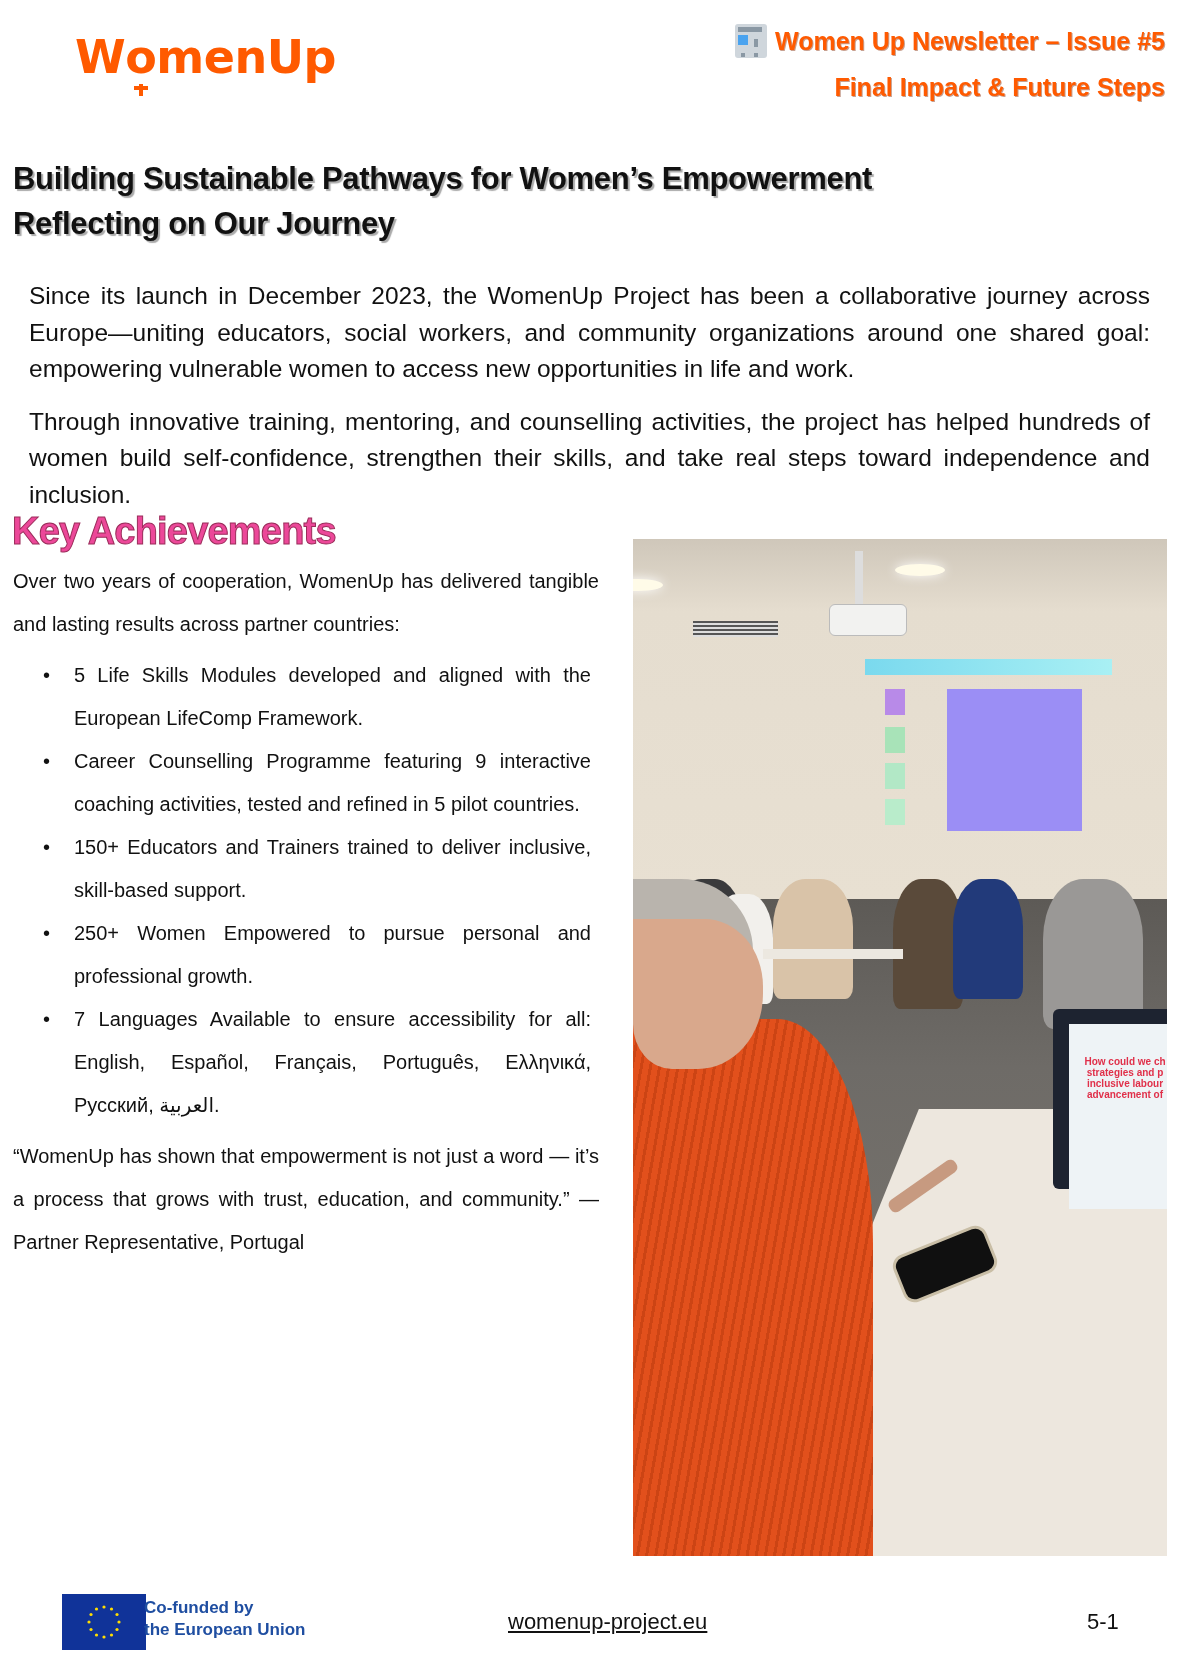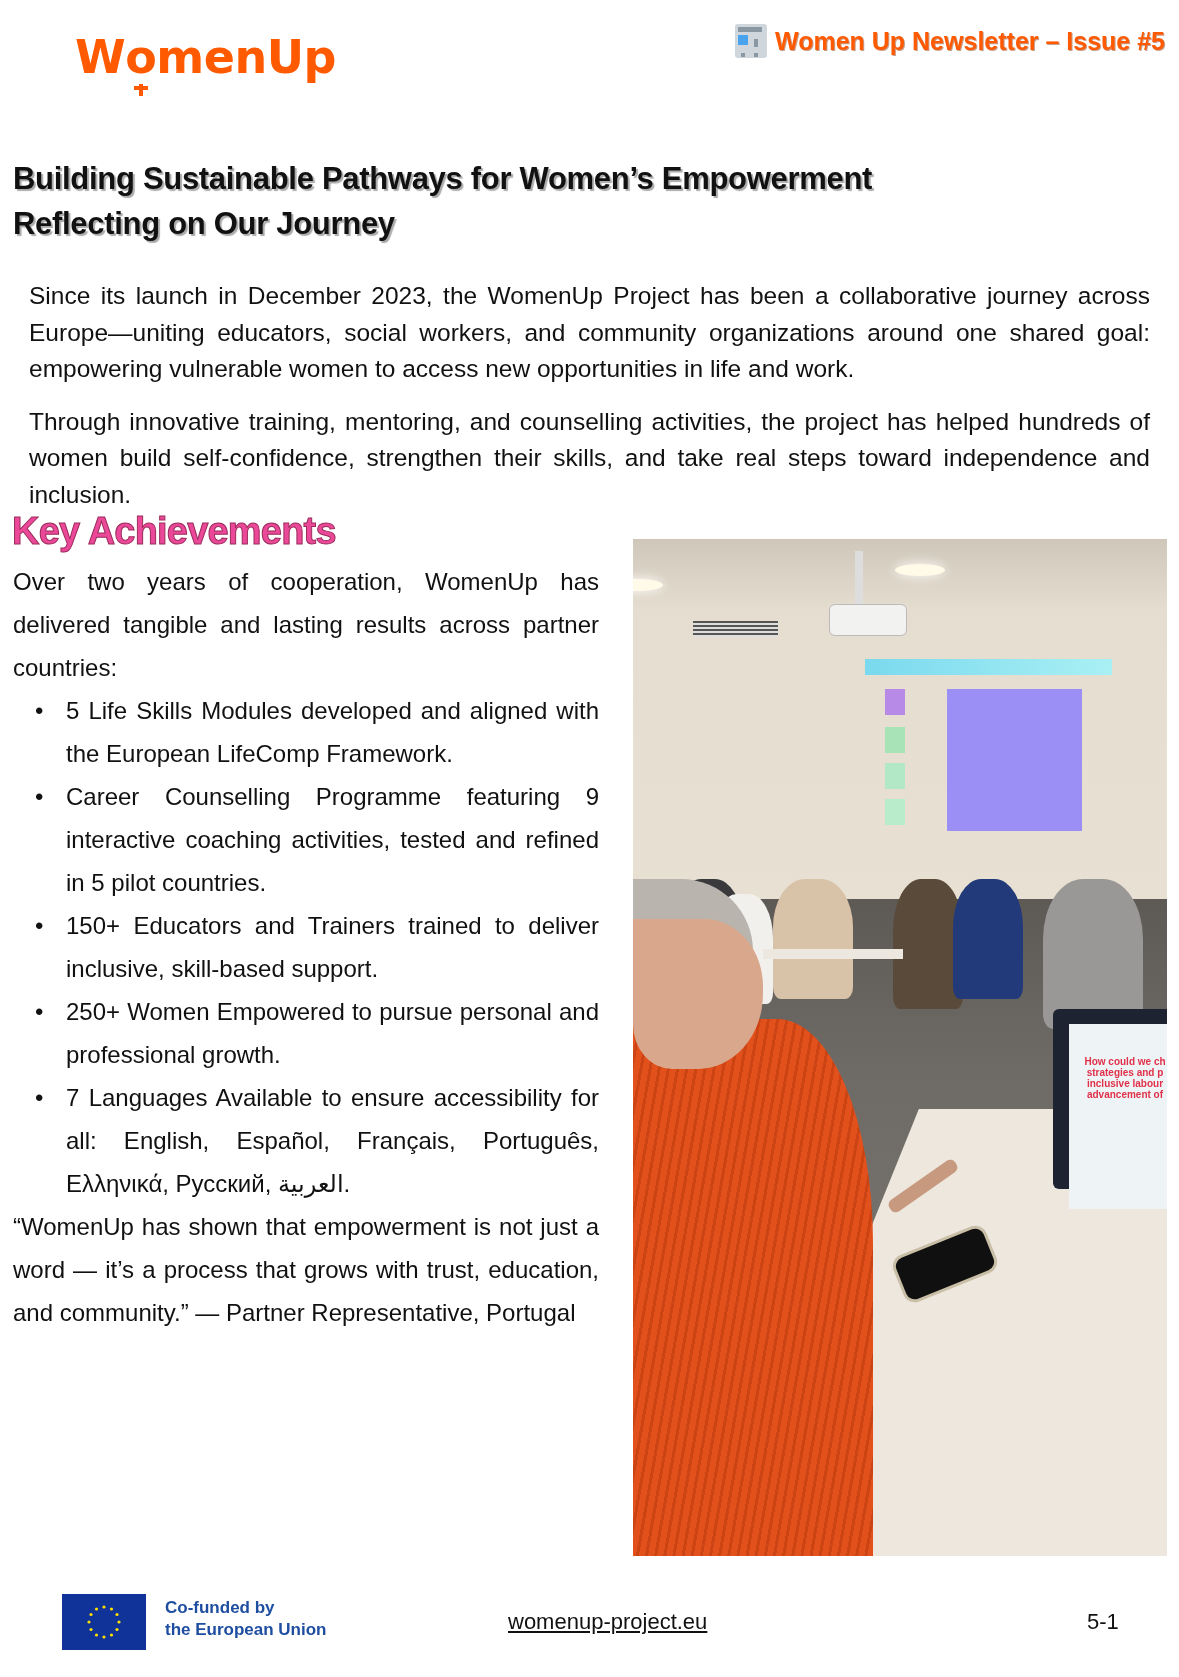--- a/index.html
+++ b/index.html
@@ -73,6 +73,7 @@
     <span class="newspaper-icon"></span>
     <span>Women Up Newsletter – Issue #5</span>
   </div>
+  <div>Final Impact &amp; Future Steps</div>
 </div>
 
 <div class="title">

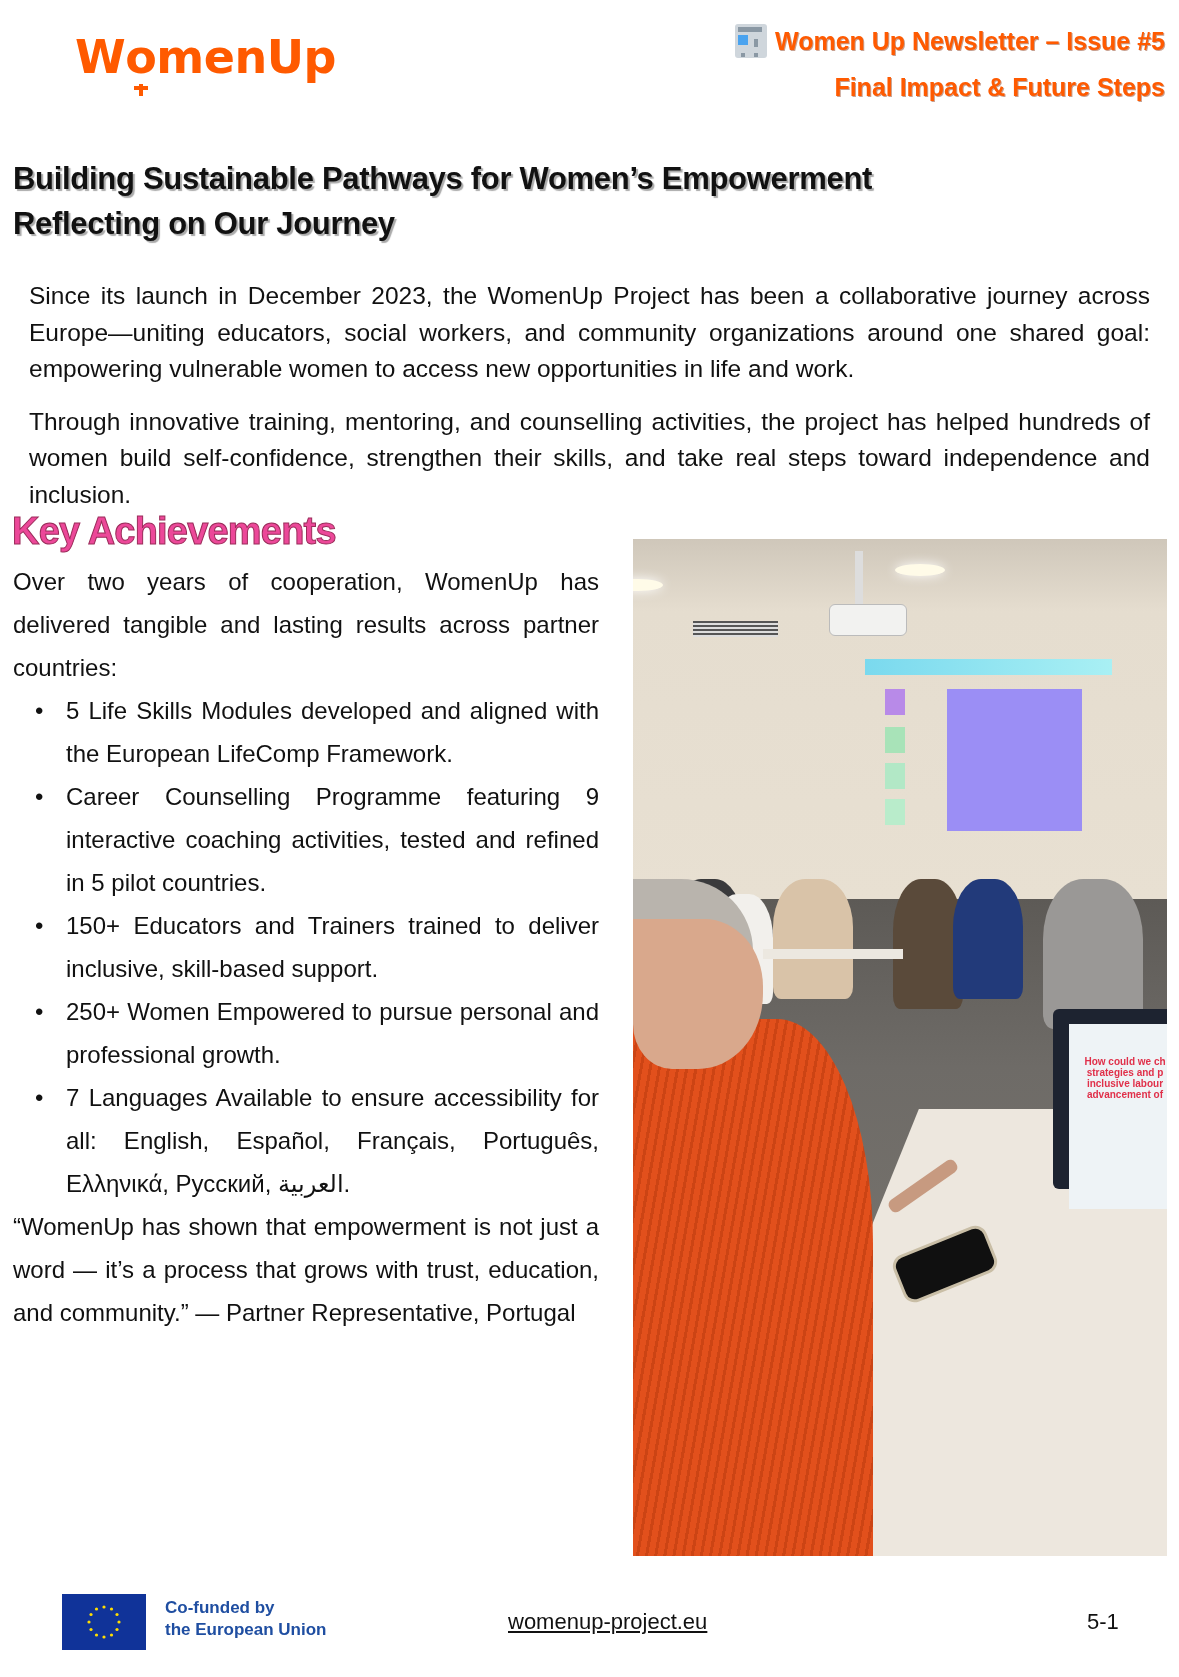--- a/index.html
+++ b/index.html
@@ -24,7 +24,7 @@
 
   .section-heading { position: absolute; left: 12px; top: 510px; font-weight: bold; font-size: 38px; color: #ec4899; -webkit-text-stroke: 1px #9a2c5a; letter-spacing: -0.8px; }
 
-  .left-col { position: absolute; left: 13px; top: 560px; width: 586px; font-size: 24px; line-height: 43px; text-align: justify; color: #111; }
+  .left-col { position: absolute; left: 13px; top: 560px; width: 586px; font-size: 20px; line-height: 43px; text-align: justify; color: #111; }
   .left-col p { margin: 0; }
   .left-col ul { list-style: none; margin: 0; padding: 0; }
   .left-col li { position: relative; padding-left: 53px; }

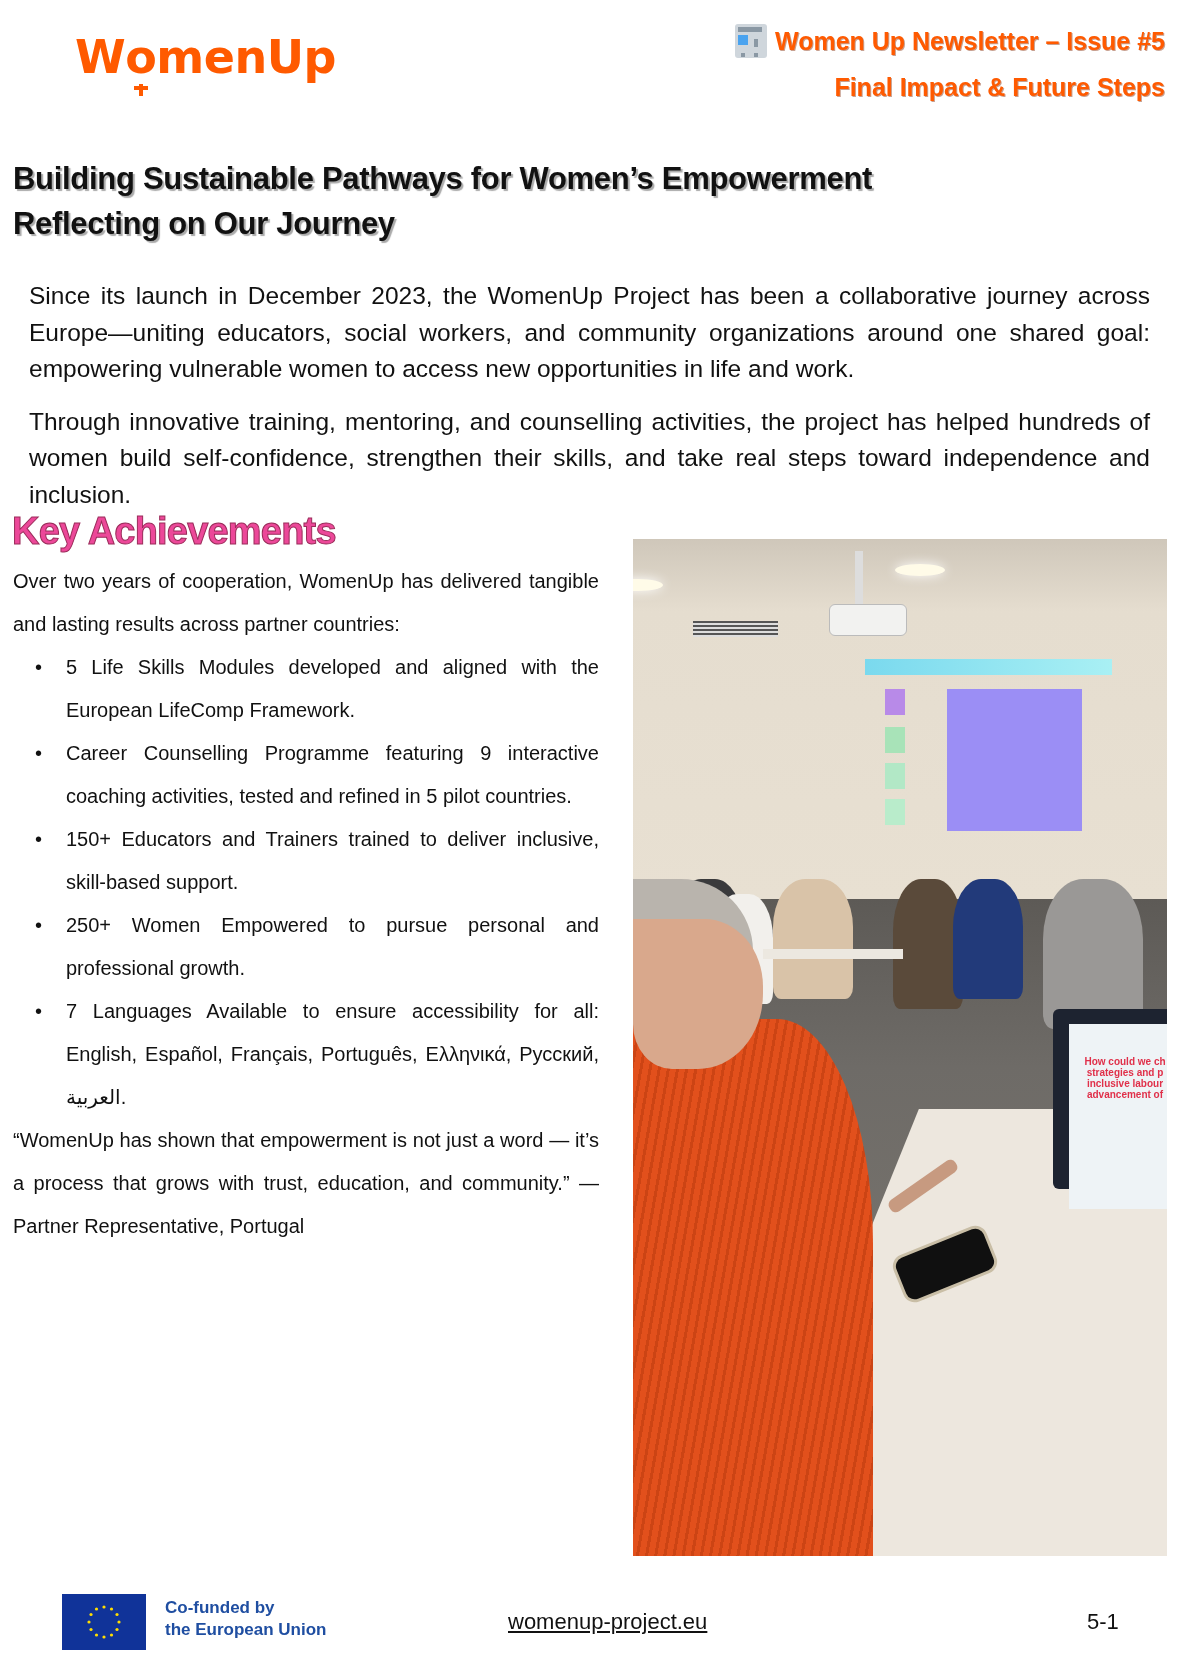--- a/index.html
+++ b/index.html
@@ -26,7 +26,7 @@
 
   .left-col { position: absolute; left: 13px; top: 560px; width: 586px; font-size: 20px; line-height: 43px; text-align: justify; color: #111; }
   .left-col p { margin: 0; }
-  .left-col ul { list-style: none; margin: 0; padding: 0; }
+  .left-col ul { list-style: none; margin: 8px; padding: 0; }
   .left-col li { position: relative; padding-left: 53px; }
   .left-col li::before { content: "•"; position: absolute; left: 22px; top: 0; }
 

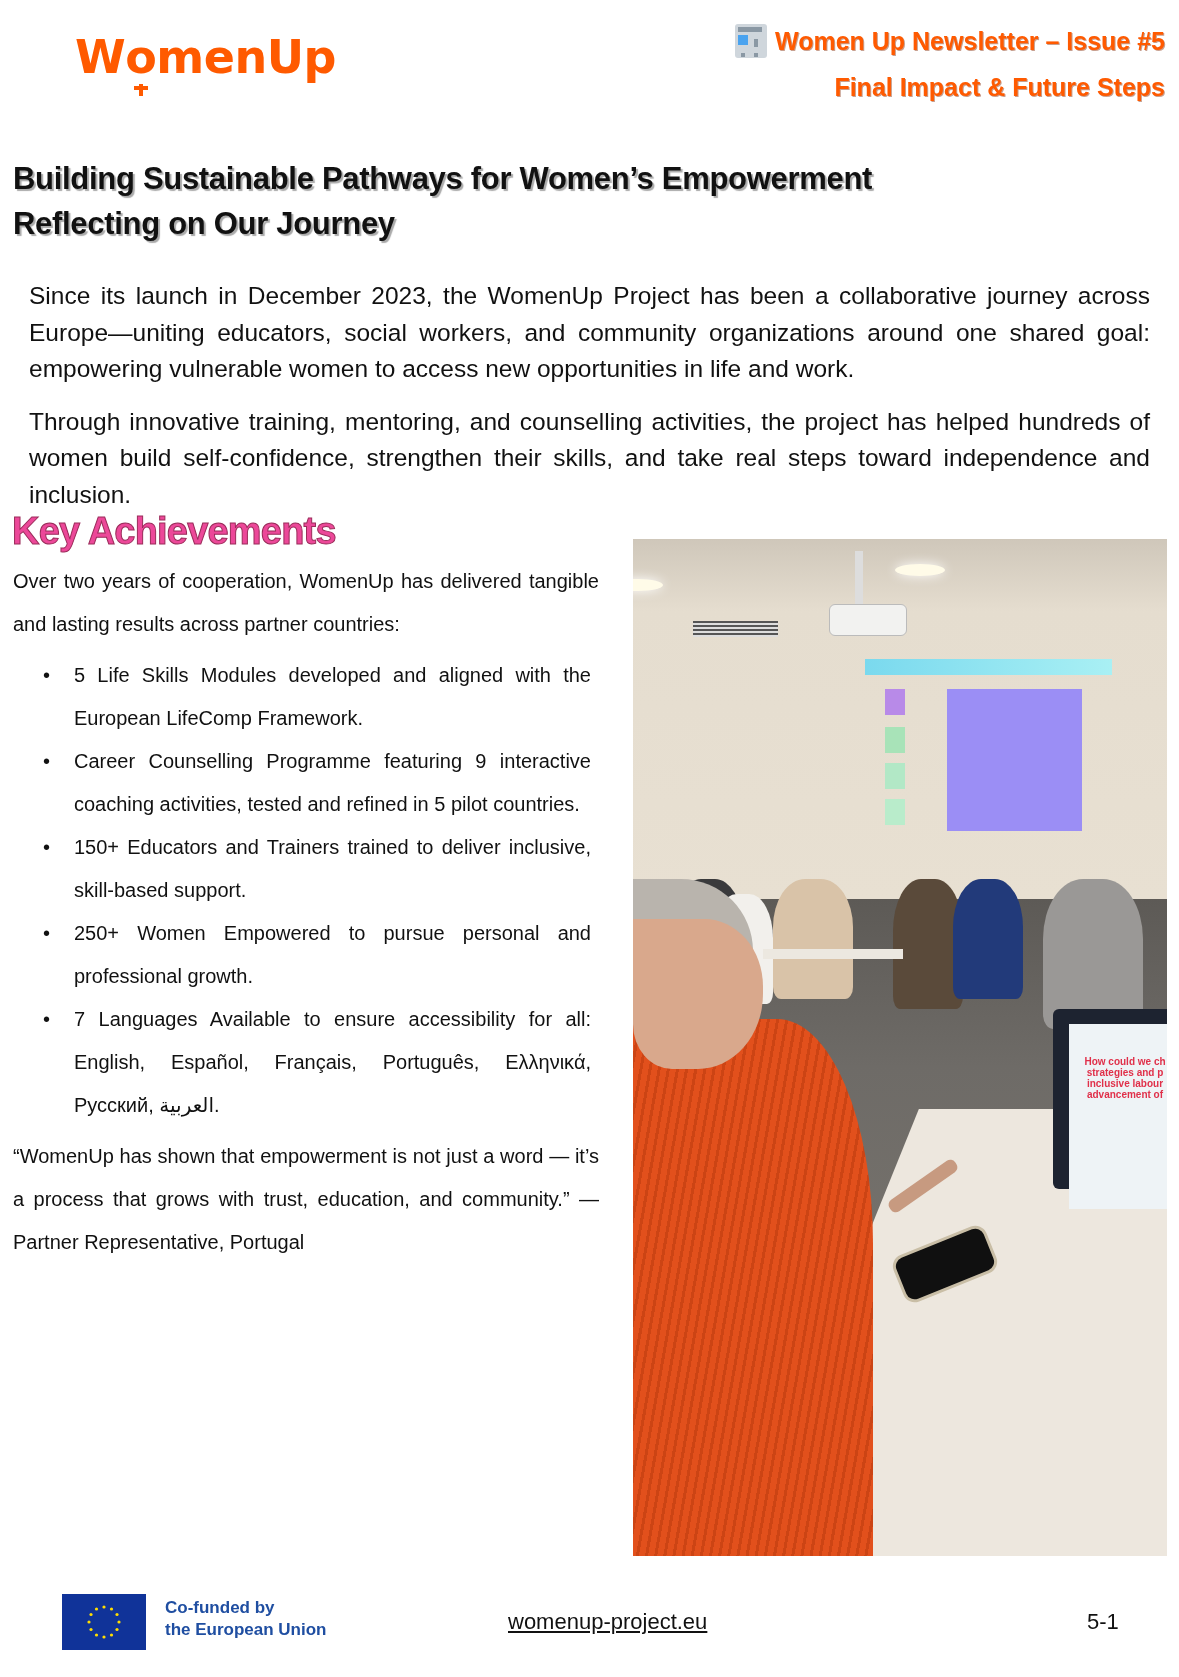--- a/index.html
+++ b/index.html
@@ -57,7 +57,7 @@
 
   .footer-eu { position: absolute; left: 62px; top: 1594px; width: 84px; height: 56px; background: #103399; }
   .footer-eu svg { display: block; }
-  .footer-eu-text { position: absolute; left: 165px; top: 1597px; font-weight: bold; font-size: 17px; line-height: 22px; color: #1f4ea1; }
+  .footer-eu-text { position: absolute; left: 144px; top: 1597px; font-weight: bold; font-size: 17px; line-height: 22px; color: #1f4ea1; }
   .footer-link { position: absolute; left: 508px; top: 1609px; font-size: 22px; color: #111; text-decoration: underline; }
   .page-number { position: absolute; left: 1087px; top: 1609px; font-size: 22px; color: #111; }
 </style>

